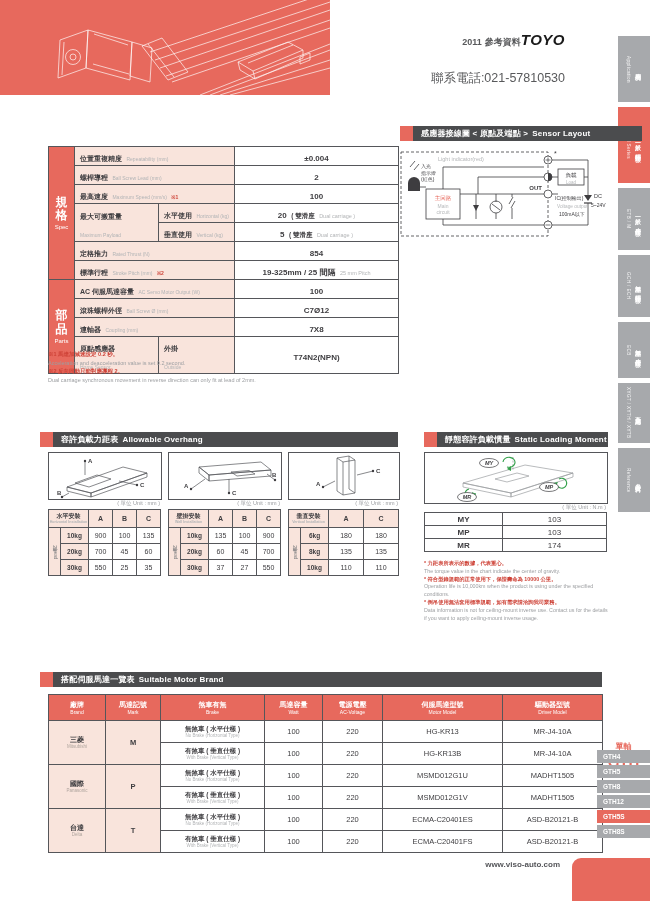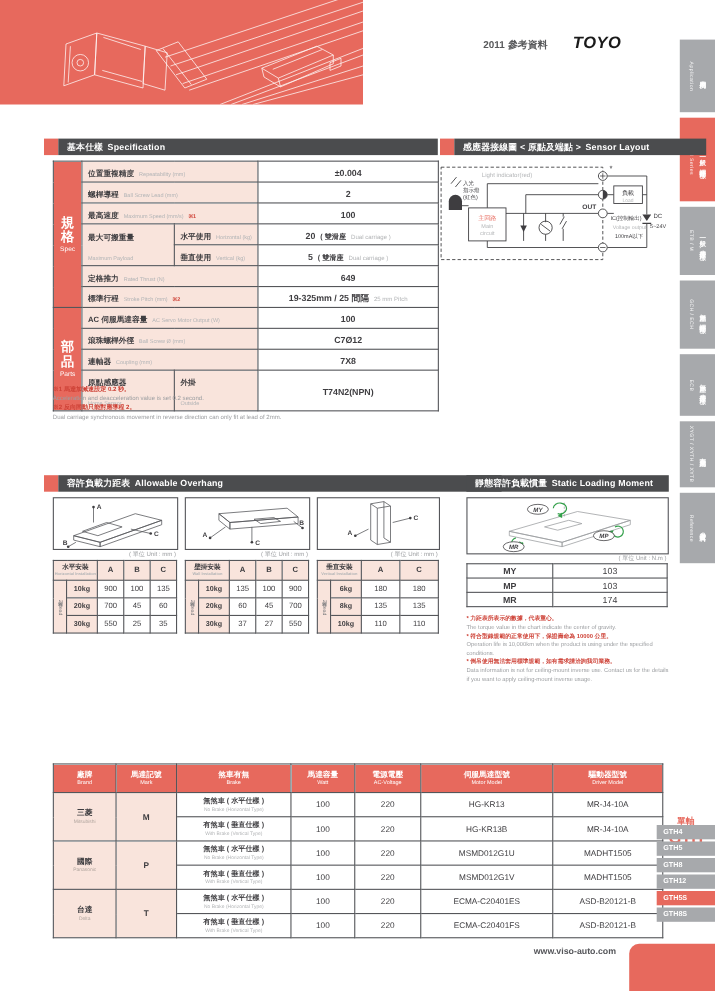--- a/index.html
+++ b/index.html
@@ -88,7 +88,7 @@
   
   .logo-line{font-size:9px;font-weight:bold;color:#58595b;}
   .logo-line .cat{margin-left:3px;}
-  .toyo{font-size:15px;font-weight:bold;font-style:italic;color:#1a1a1a;letter-spacing:.5px;margin-left:23px;text-align:right;}
+  .toyo{font-size:15px;font-weight:bold;font-style:italic;color:#1a1a1a;letter-spacing:.5px;margin-left:0;text-align:right;}
   .phone{font-size:12.5px;color:#58595b;}
   .site{font-size:8px;font-weight:bold;color:#55565a;}
   .corner{left:572px;top:858px;width:78px;height:43px;background:#e7695d;border-top-left-radius:9px;}

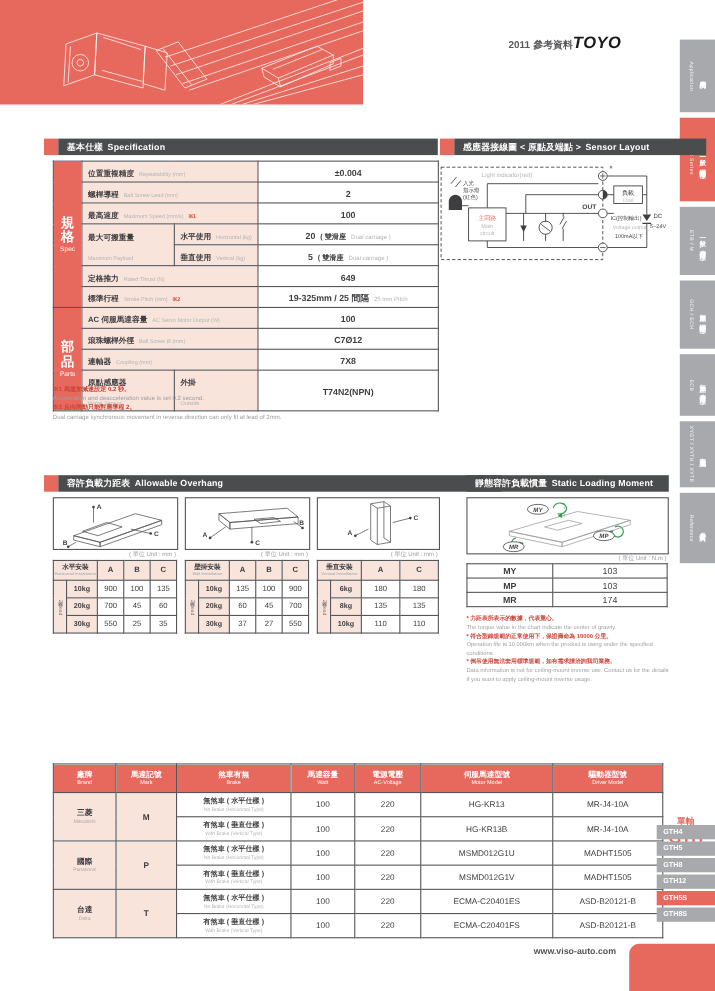--- a/index.html
+++ b/index.html
@@ -122,6 +122,7 @@
   <div class="abs logo-line" style="left:370px;top:31px;width:195px;text-align:right;">
     <span>2011</span><span class="cat">參考資料</span><span class="toyo">TOYO</span>
   </div>
+  <div class="abs phone" style="left:370px;top:70px;width:195px;text-align:right;">聯系電話:021-57810530</div>
 
   <div class="side-tab" style="top:36px;height:66px;">
     <span class="z">應用例</span>

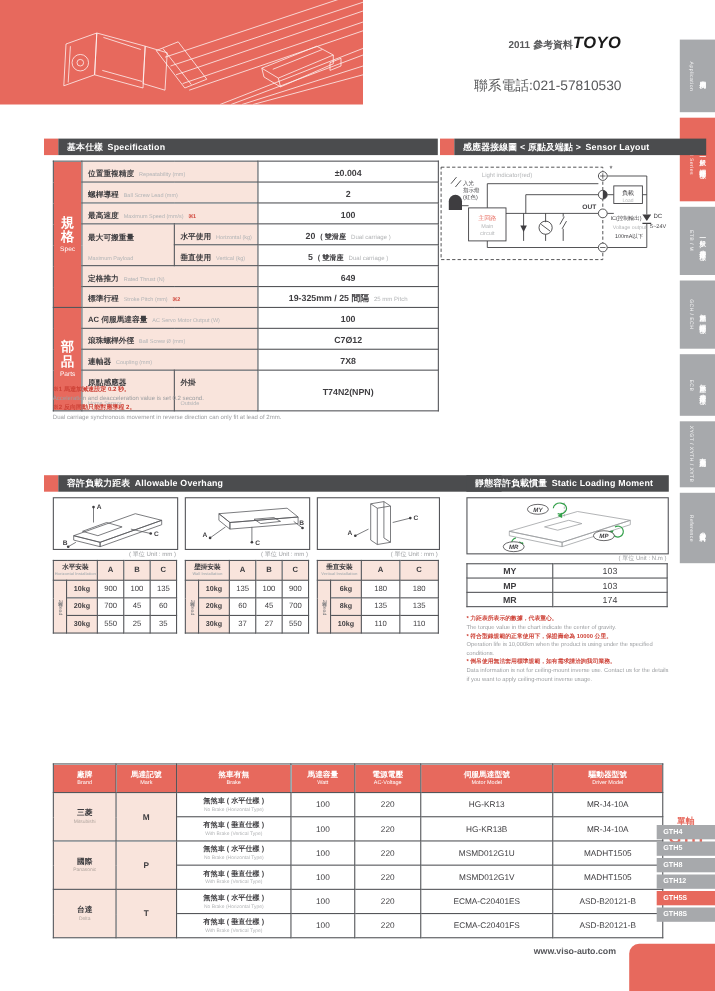--- a/index.html
+++ b/index.html
@@ -153,10 +153,6 @@
       <span class="e">Reference</span>
   </div>
 
-  <div class="abs sec-h" style="left:40px;top:126px;width:358px;">
-    <div class="sq"></div>
-    <div class="bar"><span>基本仕樣</span><span class="en">Specification</span></div>
-  </div>
 
   <table class="spec-t abs" style="left:48px;top:146px;">
     <colgroup>

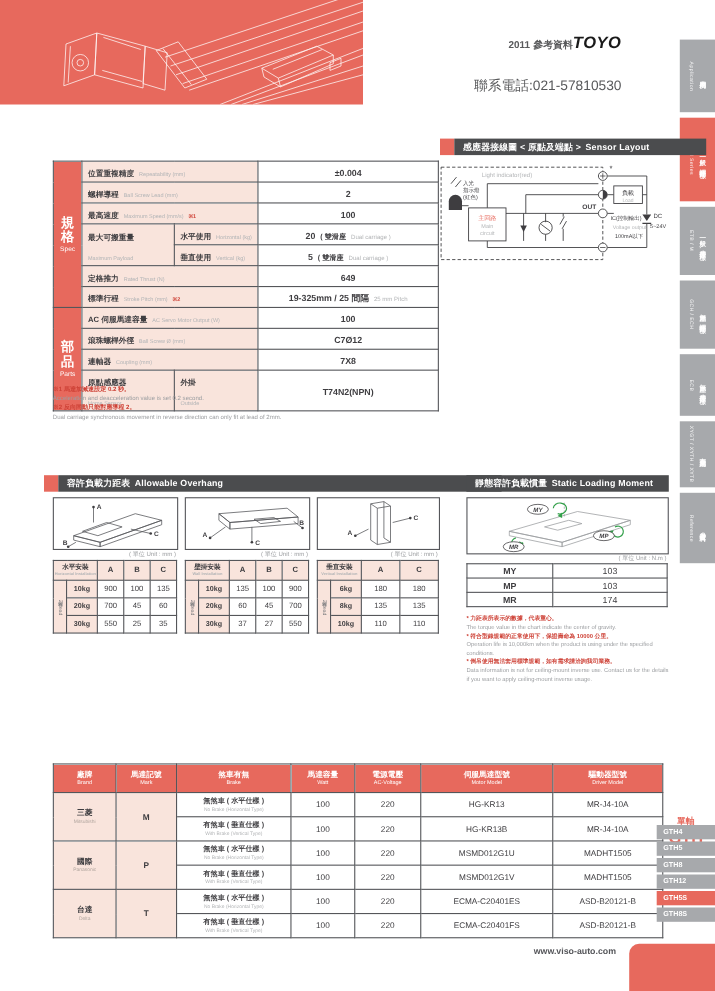--- a/index.html
+++ b/index.html
@@ -189,7 +189,7 @@
     </tr>
     <tr>
       <td class="l-cell" colspan="2"><span class="lzh">定格推力</span> <span class="len">Rated Thrust (N)</span></td>
-      <td class="v-cell"><span class="vmain">649</span></td>
+      <td class="v-cell"><span class="vmain">854</span></td>
     </tr>
     <tr>
       <td class="l-cell" colspan="2"><span class="lzh">標準行程</span> <span class="len">Stroke Pitch (mm)</span> <span class="fn">※2</span></td>

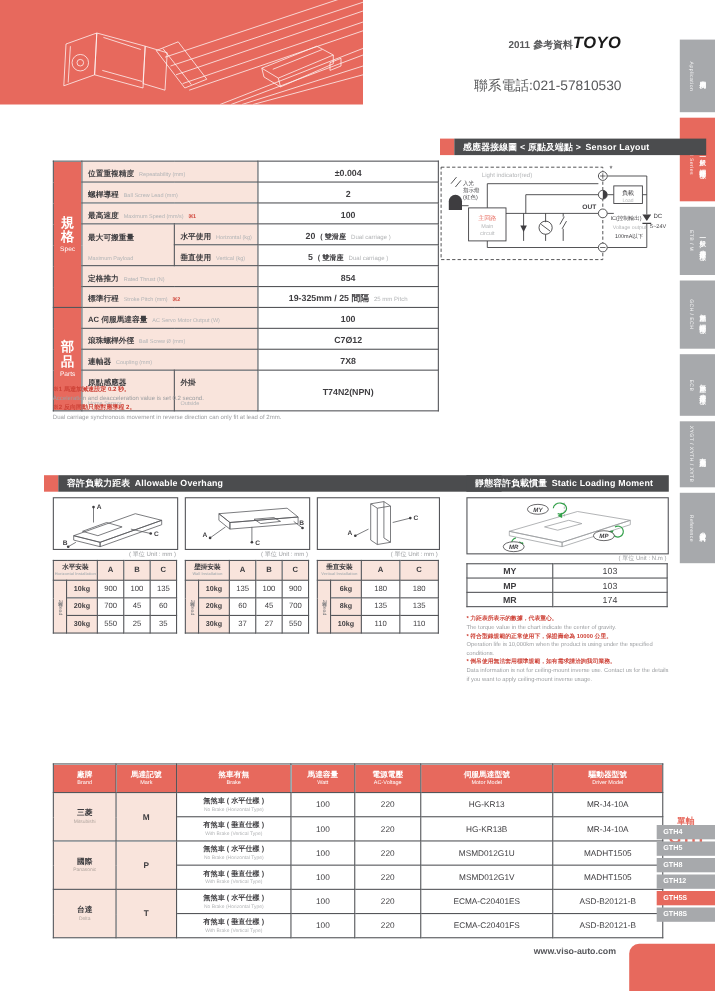--- a/index.html
+++ b/index.html
@@ -283,7 +283,7 @@
     </svg>
   </div>
 
-  <div class="abs sec-h" style="left:40px;top:432px;width:416px;">
+  <div class="abs sec-h" style="left:40px;top:432px;width:358px;">
     <div class="sq"></div>
     <div class="bar"><span>容許負載力距表</span><span class="en">Allowable Overhang</span></div>
   </div>

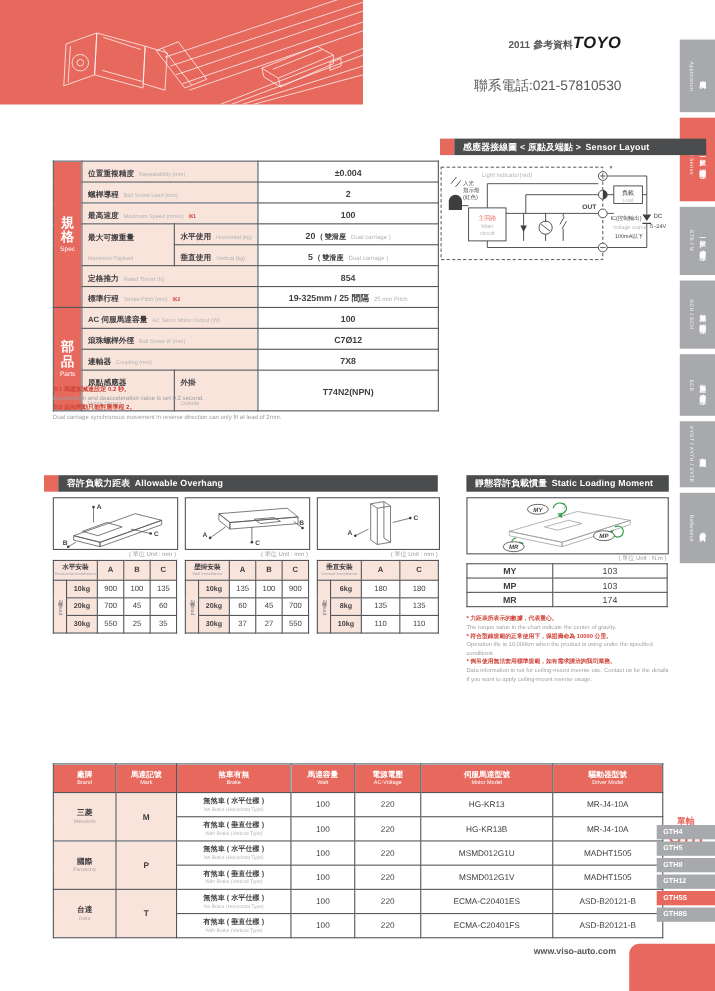--- a/index.html
+++ b/index.html
@@ -461,7 +461,7 @@
   </tbody>
     </table>
 
-  <div class="abs sec-h" style="left:424px;top:432px;width:184px;flex-direction:column;">
+  <div class="abs sec-h" style="left:424px;top:432px;width:184px;">
     <div class="sq"></div>
     <div class="bar"><span>靜態容許負載慣量</span><span class="en">Static Loading Moment</span></div>
   </div>

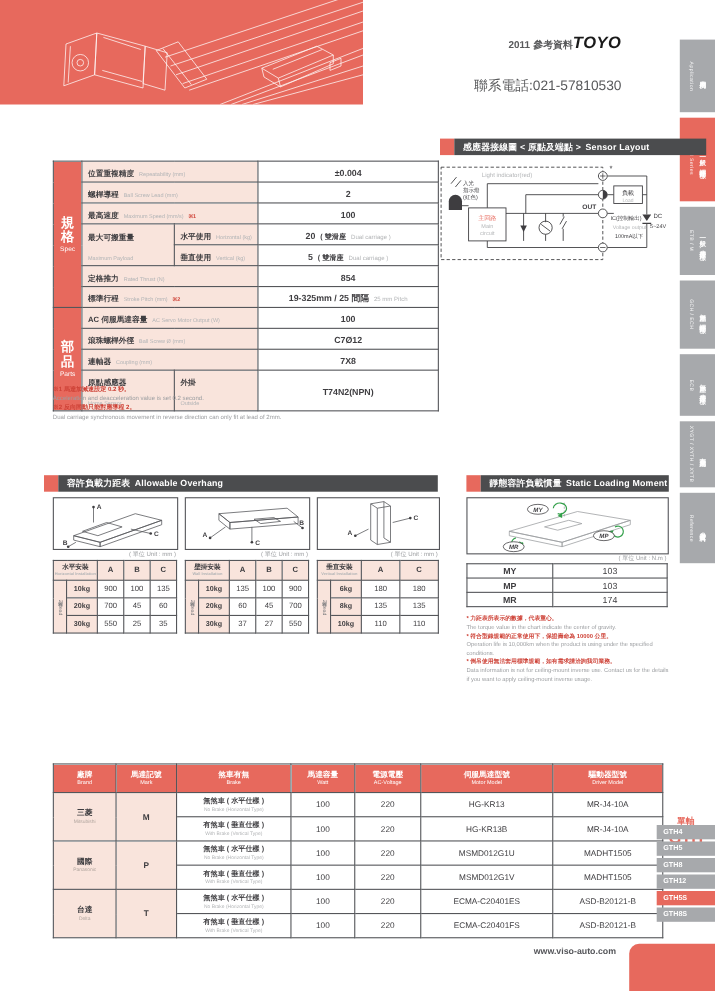--- a/index.html
+++ b/index.html
@@ -524,6 +524,10 @@
     <div class="nen">Data information is not for ceiling-mount inverse use. Contact us for the details if you want to apply ceiling-mount inverse usage.</div>
   </div>
 
+  <div class="abs sec-h" style="left:40px;top:672px;width:562px;">
+    <div class="sq"></div>
+    <div class="bar"><span>搭配伺服馬達一覽表</span><span class="en">Suitable Motor Brand</span></div>
+  </div>
 
   <table class="mo-t abs" style="left:48px;top:694px;">
     <colgroup>

